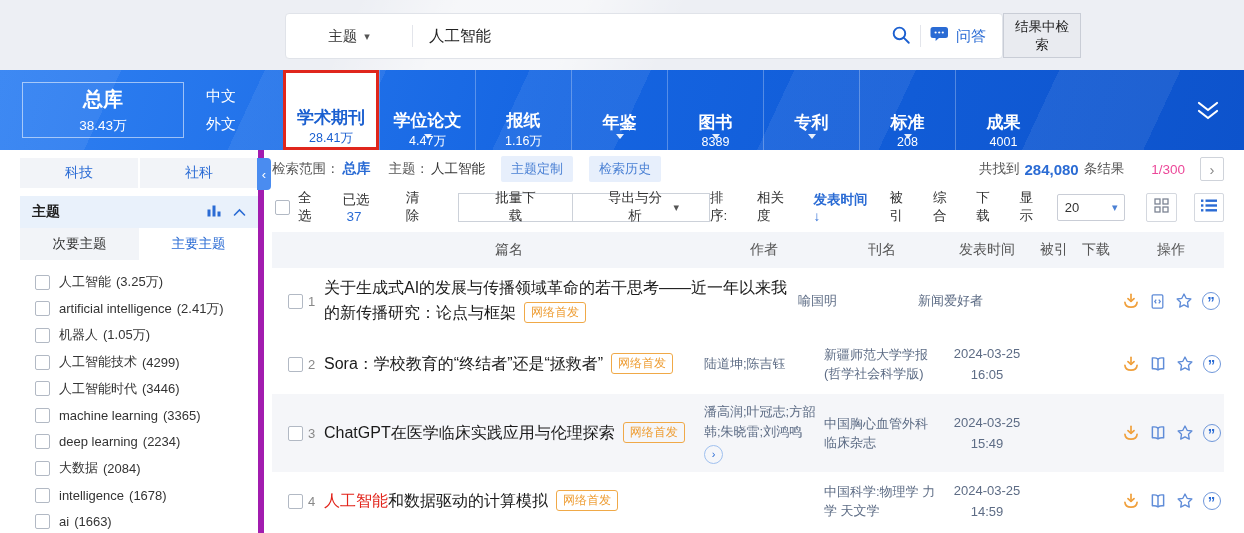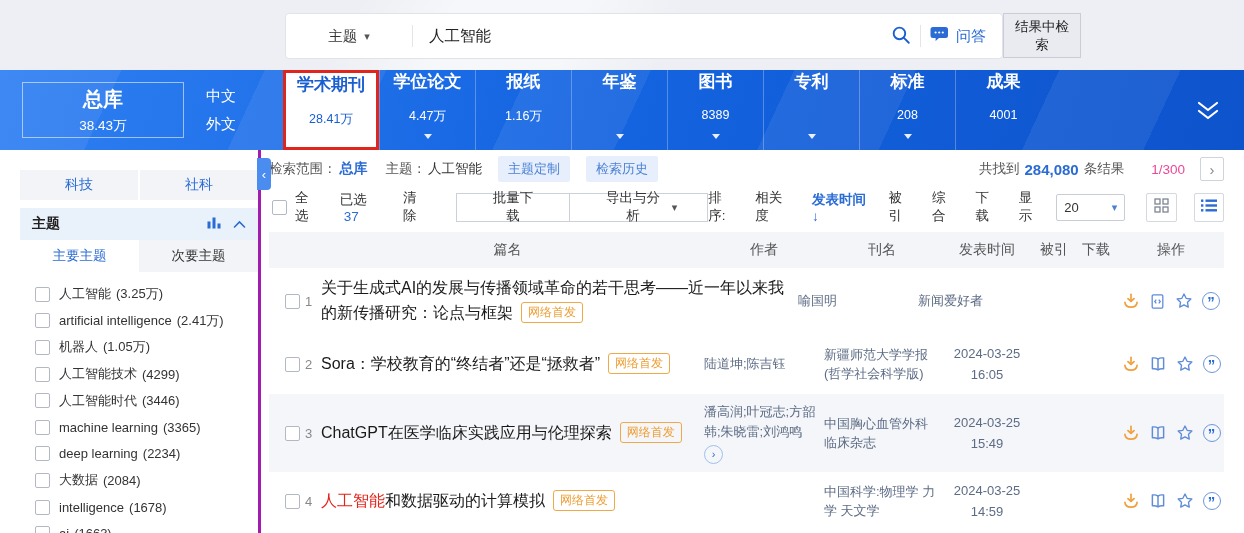--- a/index.html
+++ b/index.html
@@ -35,7 +35,7 @@
   .nav-lang div{cursor:pointer;}
   .nav-items{position:absolute;left:283px;top:0;height:80px;display:flex;z-index:2;}
   .nav-item{width:96px;height:80px;position:relative;display:flex;flex-direction:column;align-items:center;
-    justify-content:flex-start;gap:15px;cursor:pointer;box-sizing:border-box;}
+    justify-content:flex-end;gap:1px;cursor:pointer;box-sizing:border-box;}
   .nav-item + .nav-item{border-left:1px solid rgba(255,255,255,.28);}
   .nav-item .lbl{font-size:17px;font-weight:bold;}
   .nav-item .cnt{font-size:12.5px;min-height:15px;}

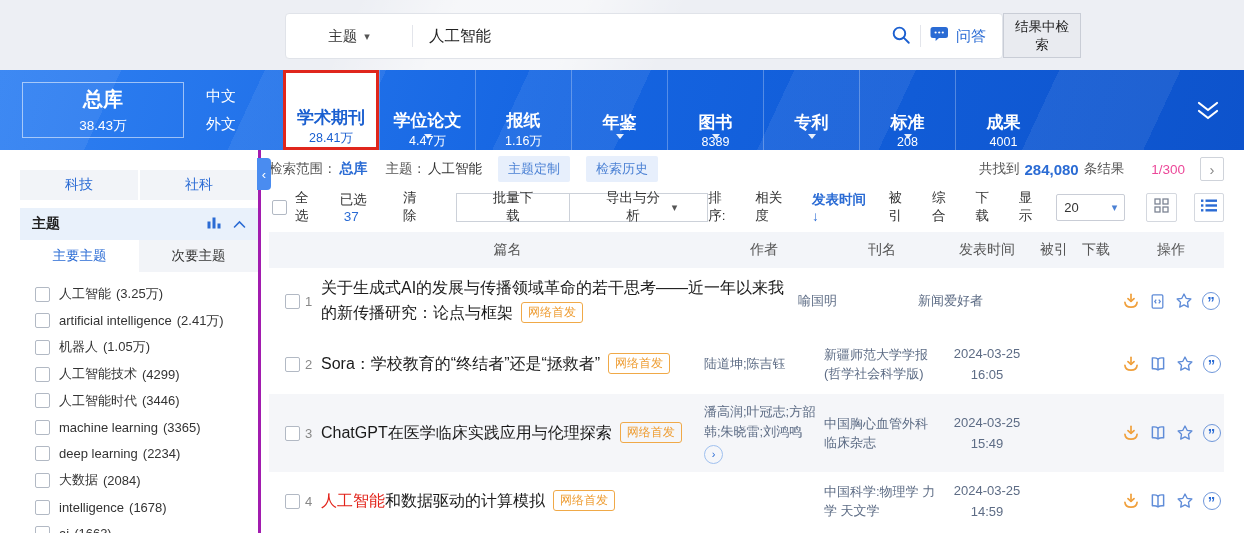--- a/index.html
+++ b/index.html
@@ -46,7 +46,7 @@
   
   .content{position:absolute;top:150px;left:0;width:1244px;height:383px;display:flex;}
   
-  .sidebar{margin-left:20px;width:238px;flex-shrink:0;border-right:3px solid #a21caf;position:relative;padding-top:20px;box-sizing:content-box;}
+  .sidebar{margin-left:20px;width:238px;flex-shrink:0;border-right:6px solid #a21caf;position:relative;padding-top:8px;box-sizing:content-box;}
   .side-tabs{display:flex;gap:2px;height:30px;}
   .side-tab{flex:1;background:#f2f4f8;color:#2a6bd4;font-size:14px;display:flex;align-items:center;justify-content:center;cursor:pointer;}
   .collapse-handle{position:absolute;right:-13px;top:8px;width:14px;height:32px;background:#4a8cf0;color:#fff;

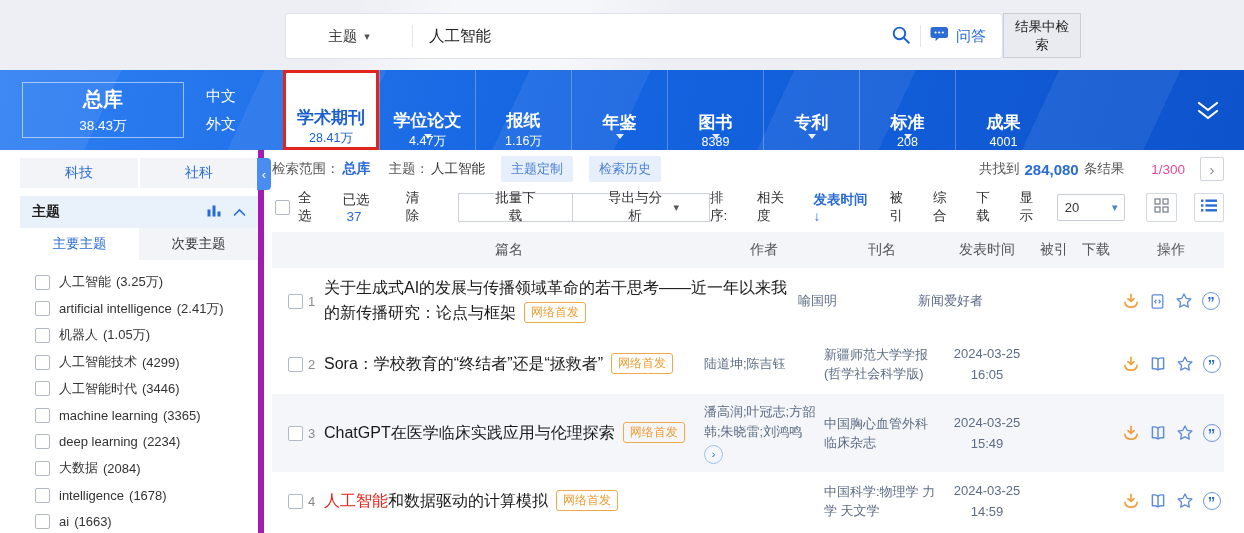--- a/index.html
+++ b/index.html
@@ -240,8 +240,8 @@
       </span>
     </div>
     <div class="subtabs">
+      <div class="subtab">次要主题</div>
       <div class="subtab active">主要主题</div>
-      <div class="subtab">次要主题</div>
     </div>
     <div class="topic-list">
       <div class="topic-item">

